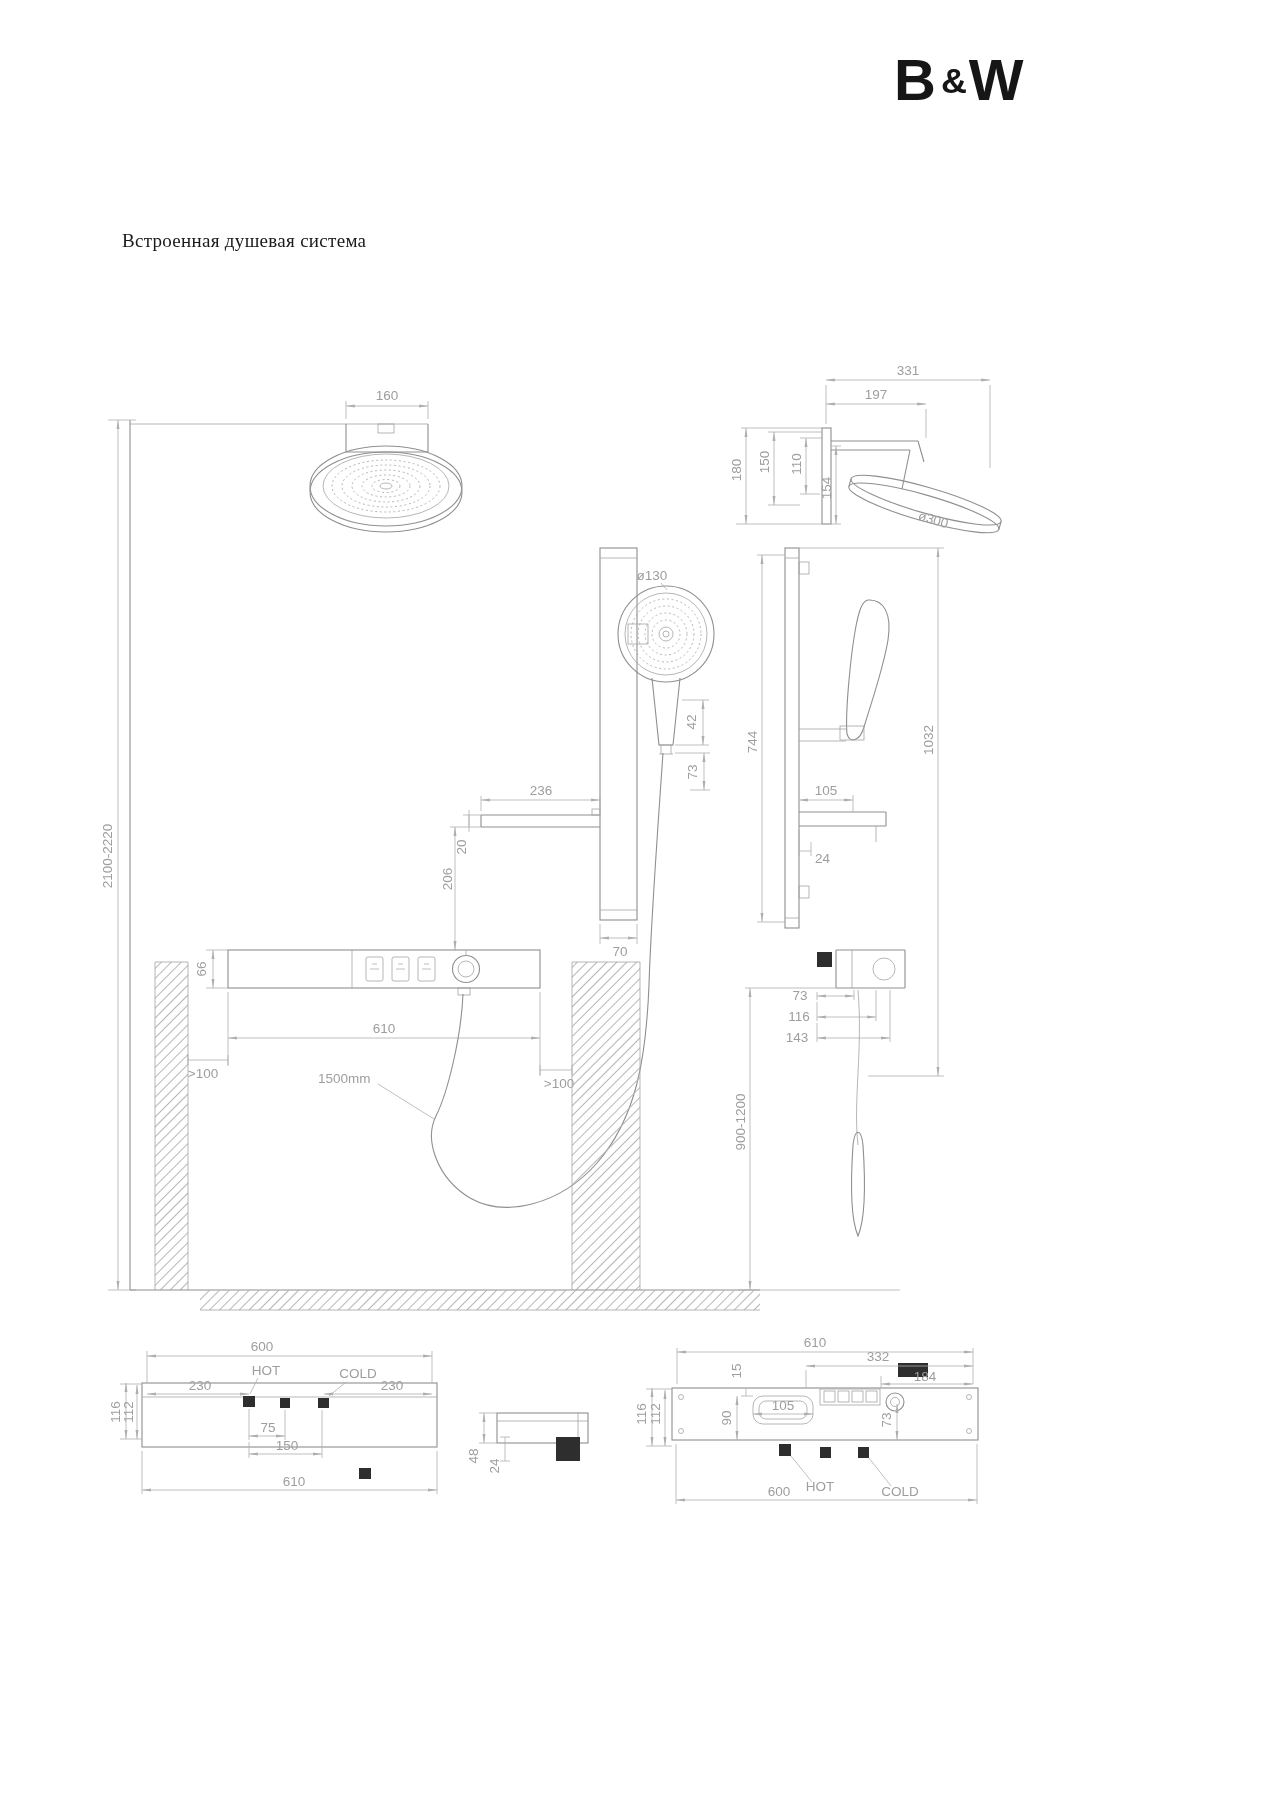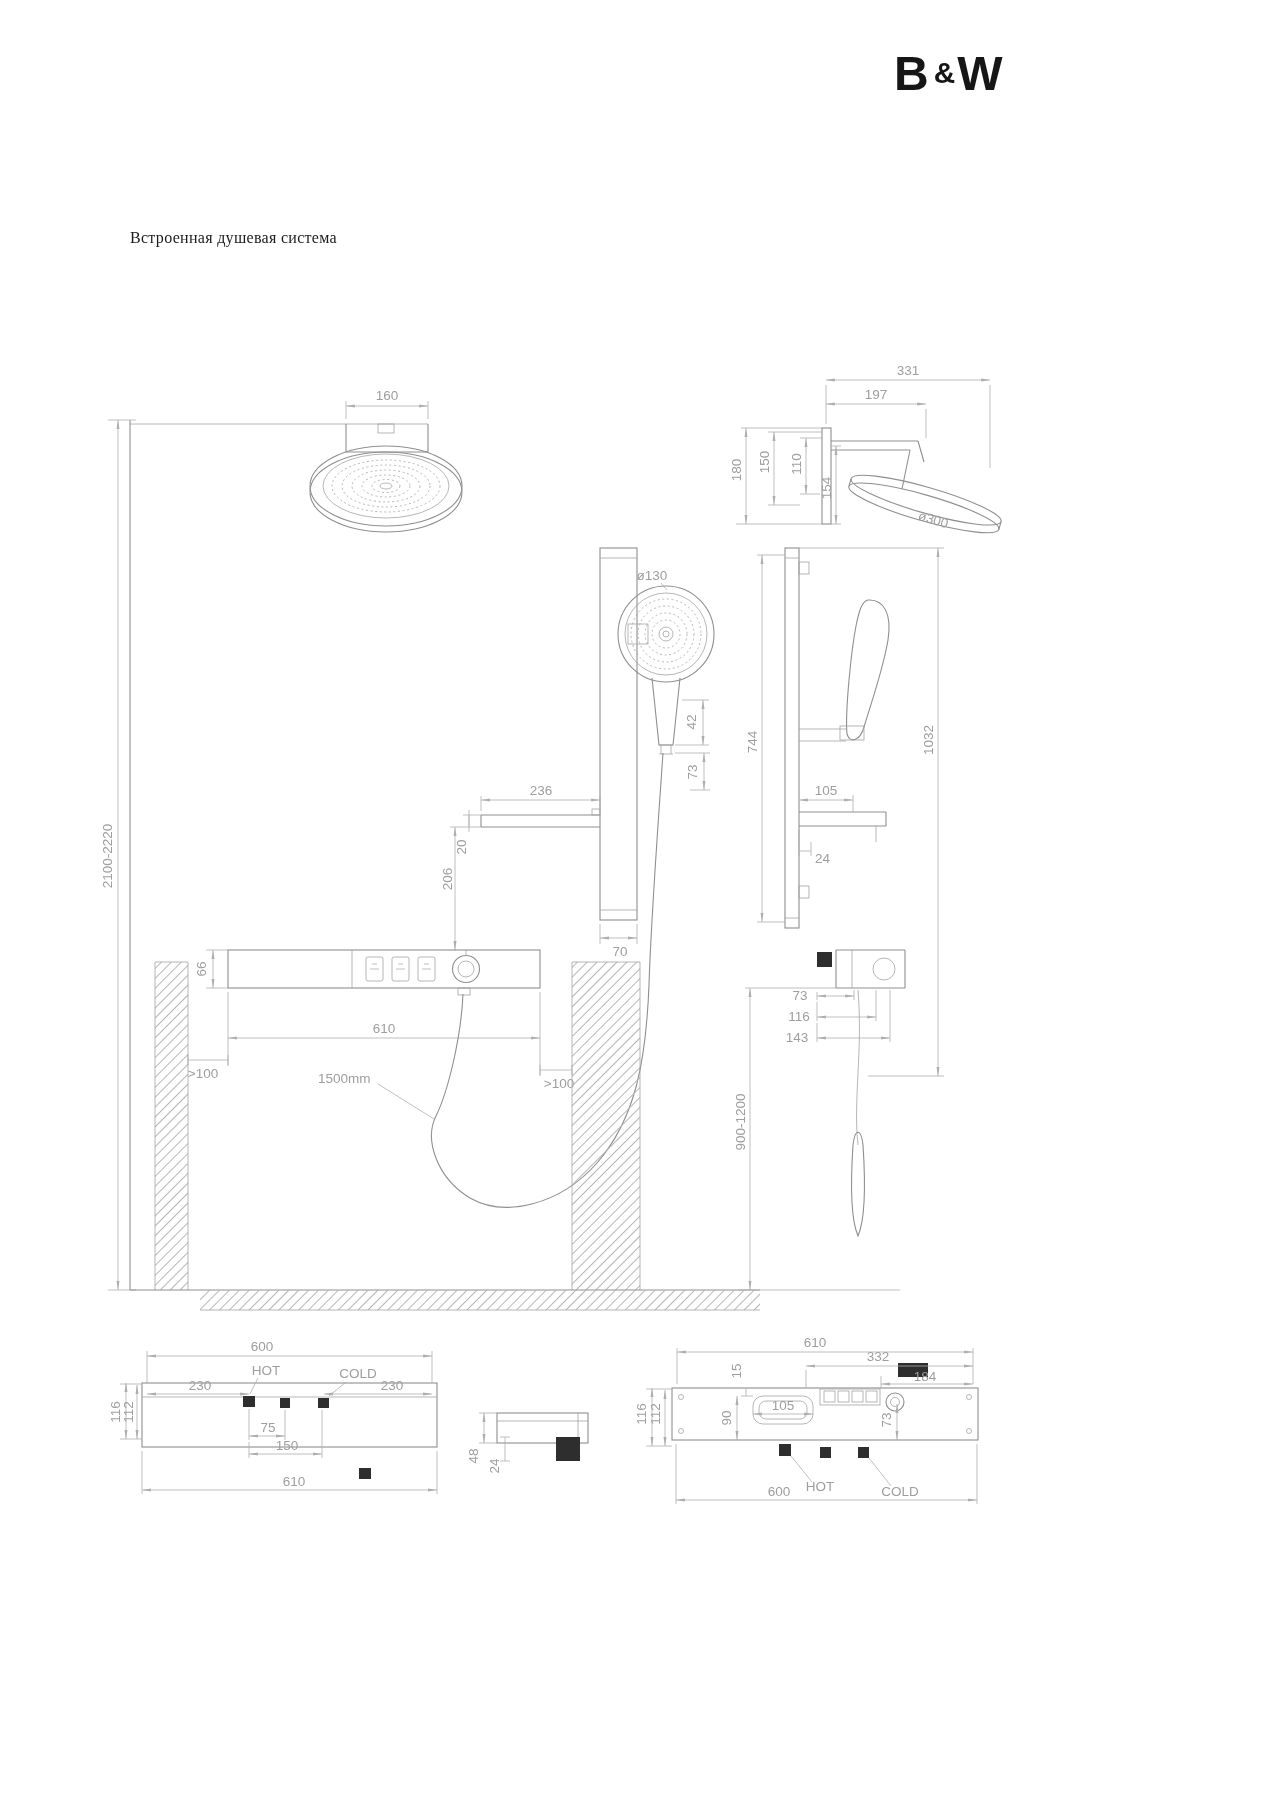--- a/index.html
+++ b/index.html
@@ -11,7 +11,7 @@
   }
   .logo {
     position: absolute; left: 894px; top: 46px;
-    font-size: 48px; font-weight: 600; letter-spacing: 5px; color: #161616;
+    font-size: 58px; font-weight: 600; letter-spacing: 5px; color: #161616;
   }
   .logo .amp { font-size: 0.62em; position: relative; top: -7px; letter-spacing: 2px; }
   .title {

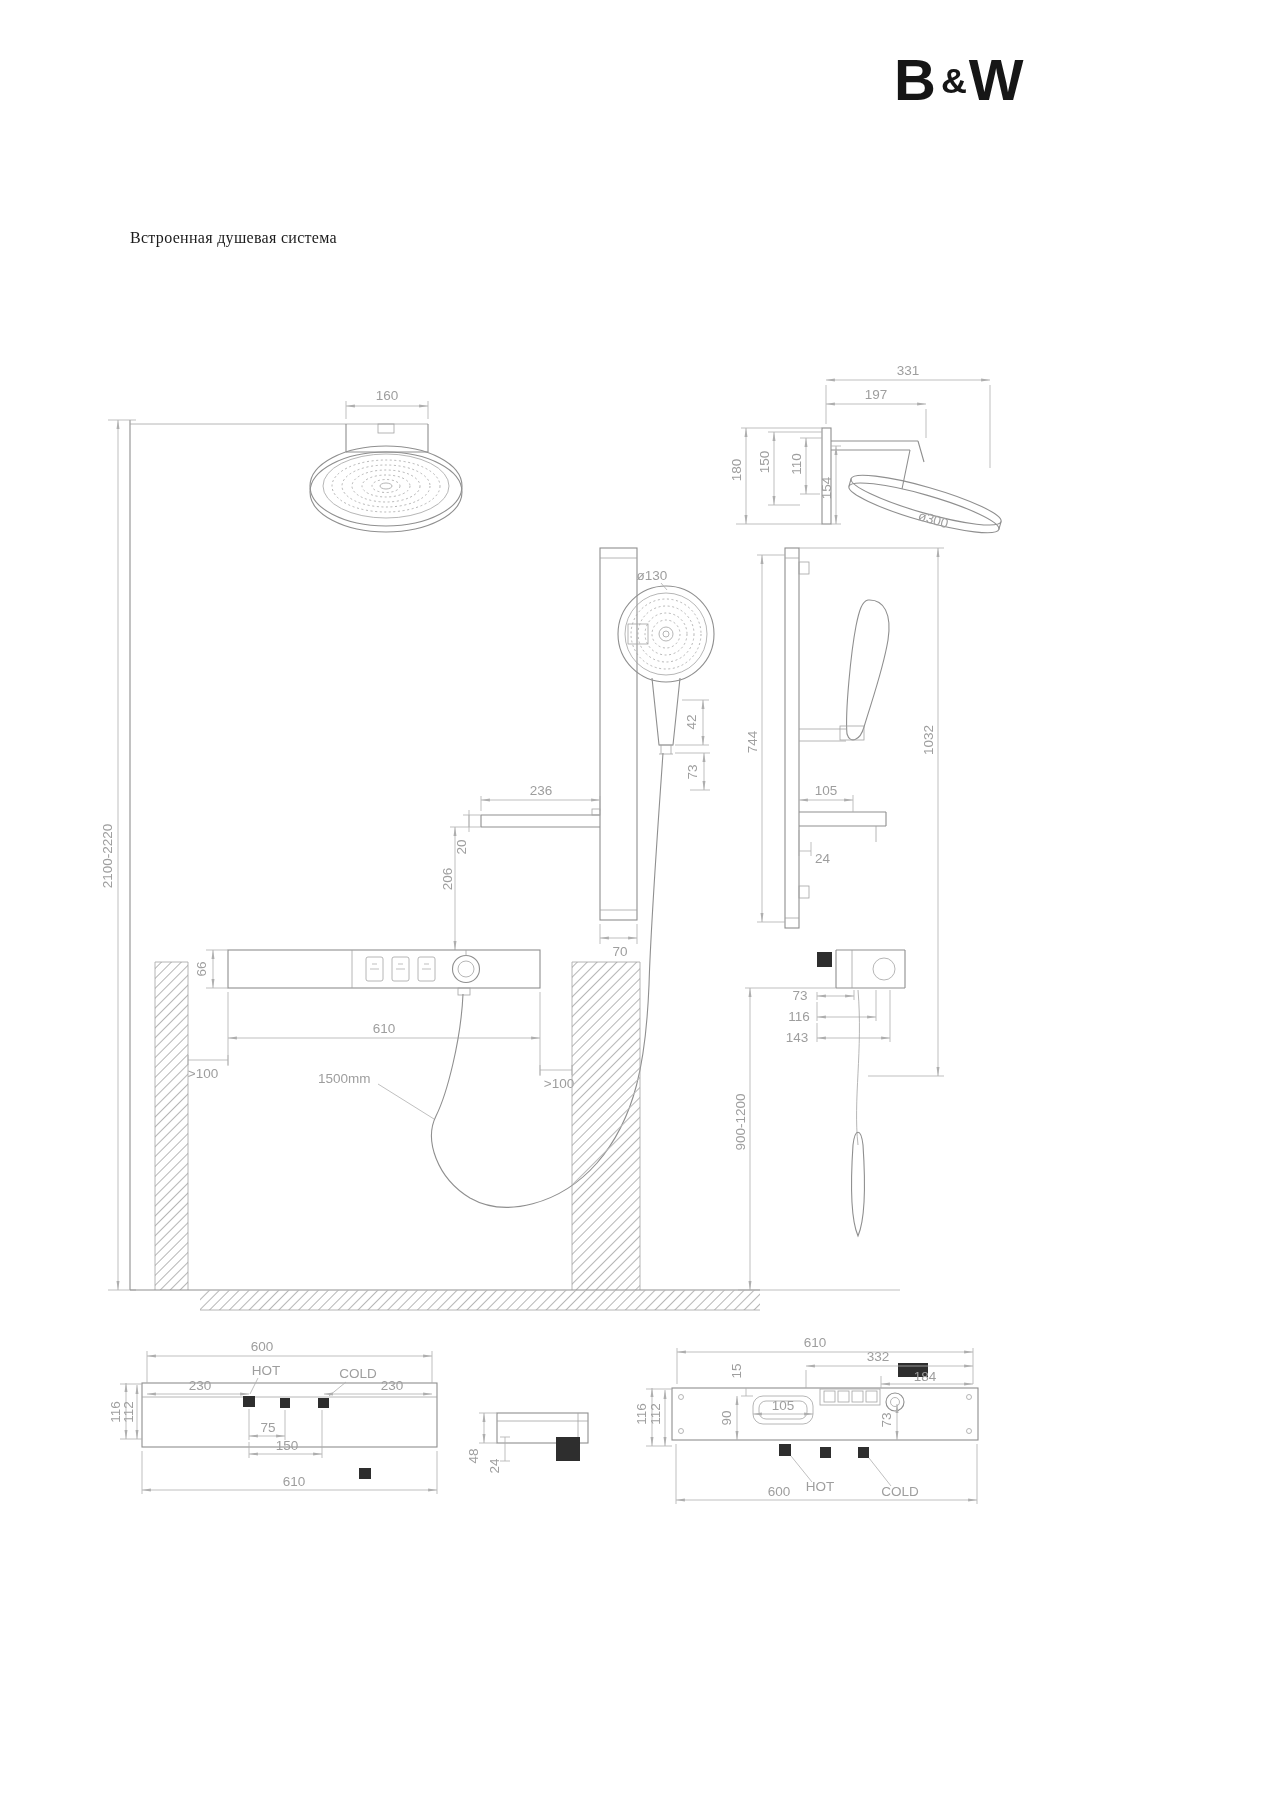--- a/index.html
+++ b/index.html
@@ -15,8 +15,8 @@
   }
   .logo .amp { font-size: 0.62em; position: relative; top: -7px; letter-spacing: 2px; }
   .title {
-    position: absolute; left: 130px; top: 226px;
-    font-family: "Liberation Serif", serif; font-size: 16px;
+    position: absolute; left: 122px; top: 226px;
+    font-family: "Liberation Serif", serif; font-size: 19px;
     color: #1b1b1b; line-height: 1.55; letter-spacing: 0.3px;
   }
   svg.drawing { position: absolute; left: 0; top: 0; width: 1273px; height: 1800px; }

